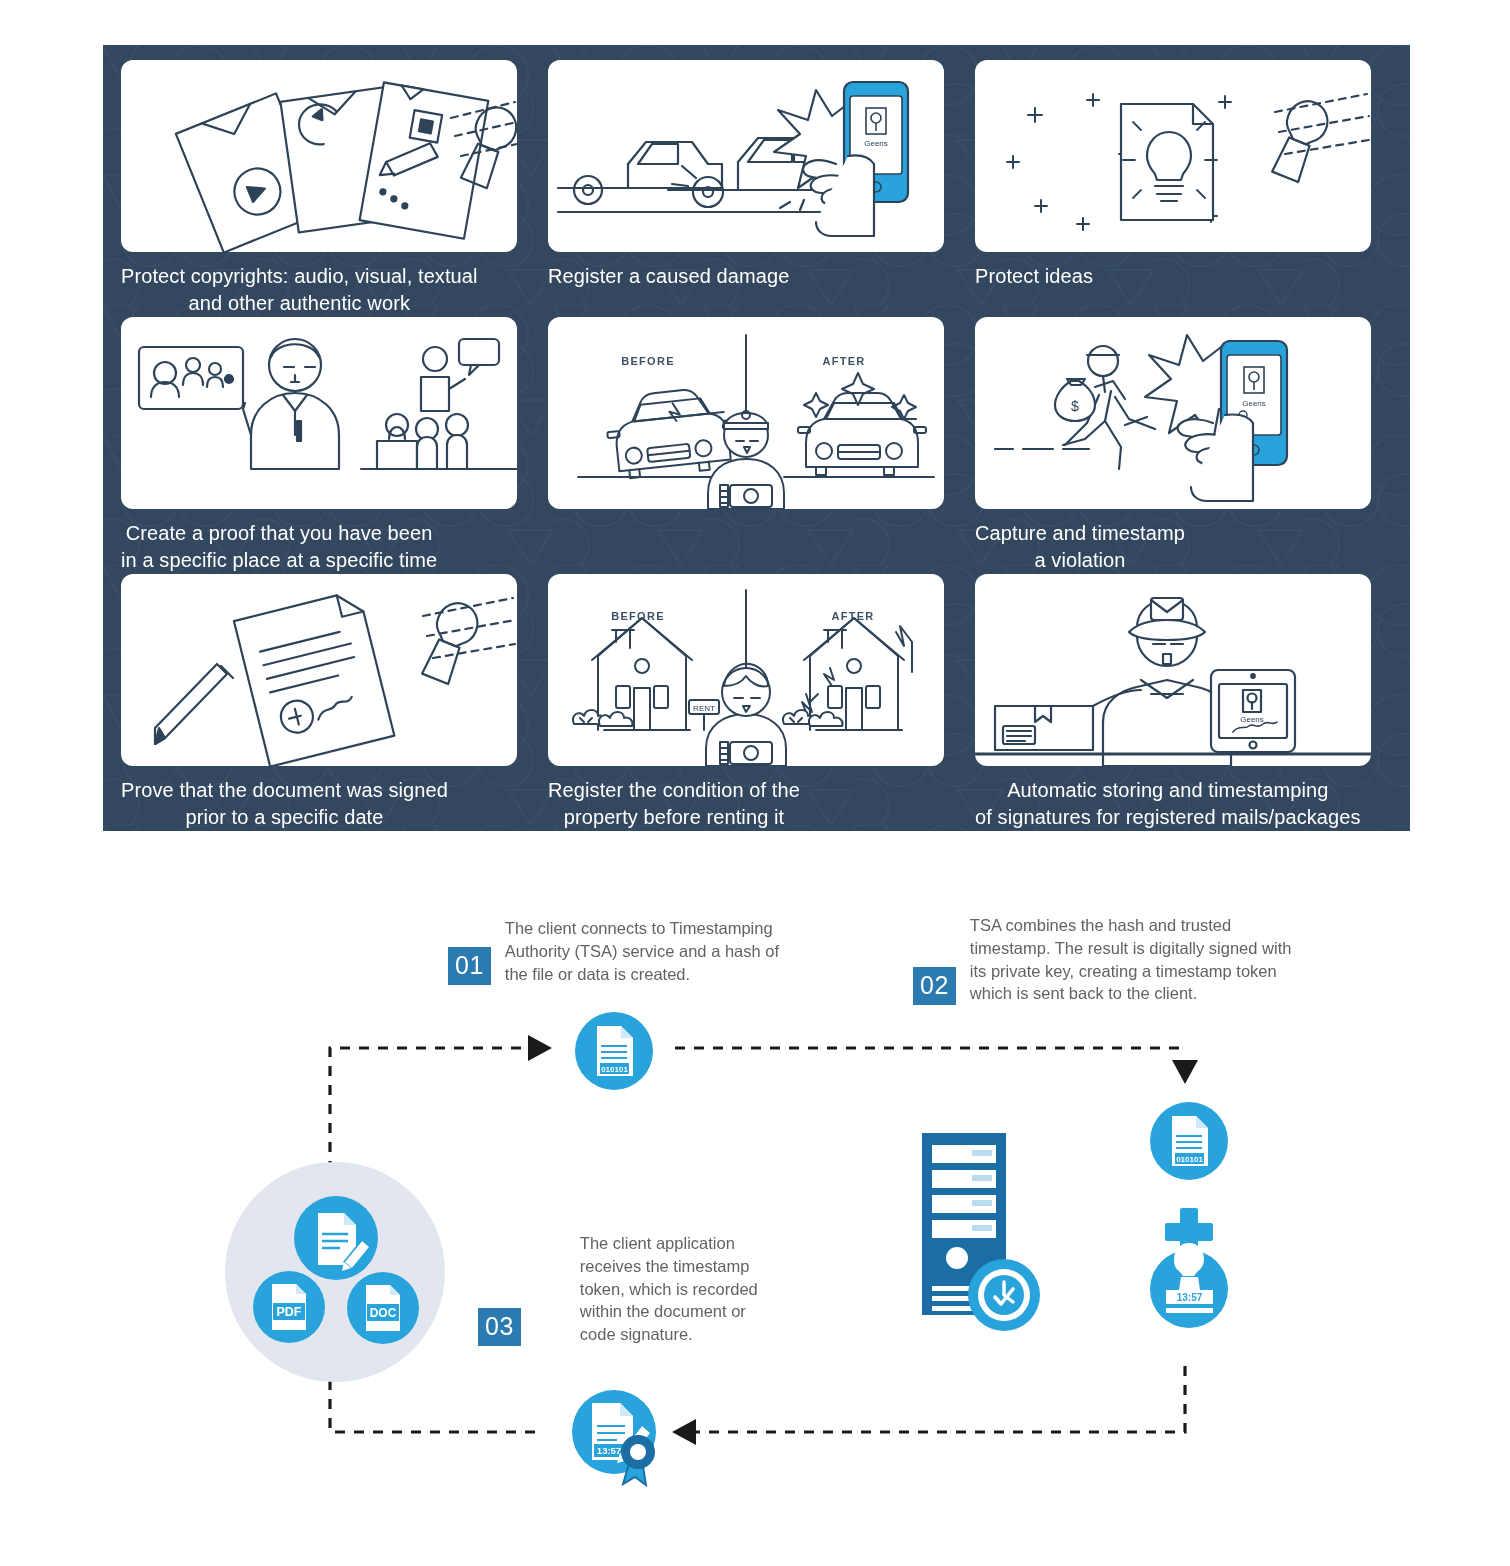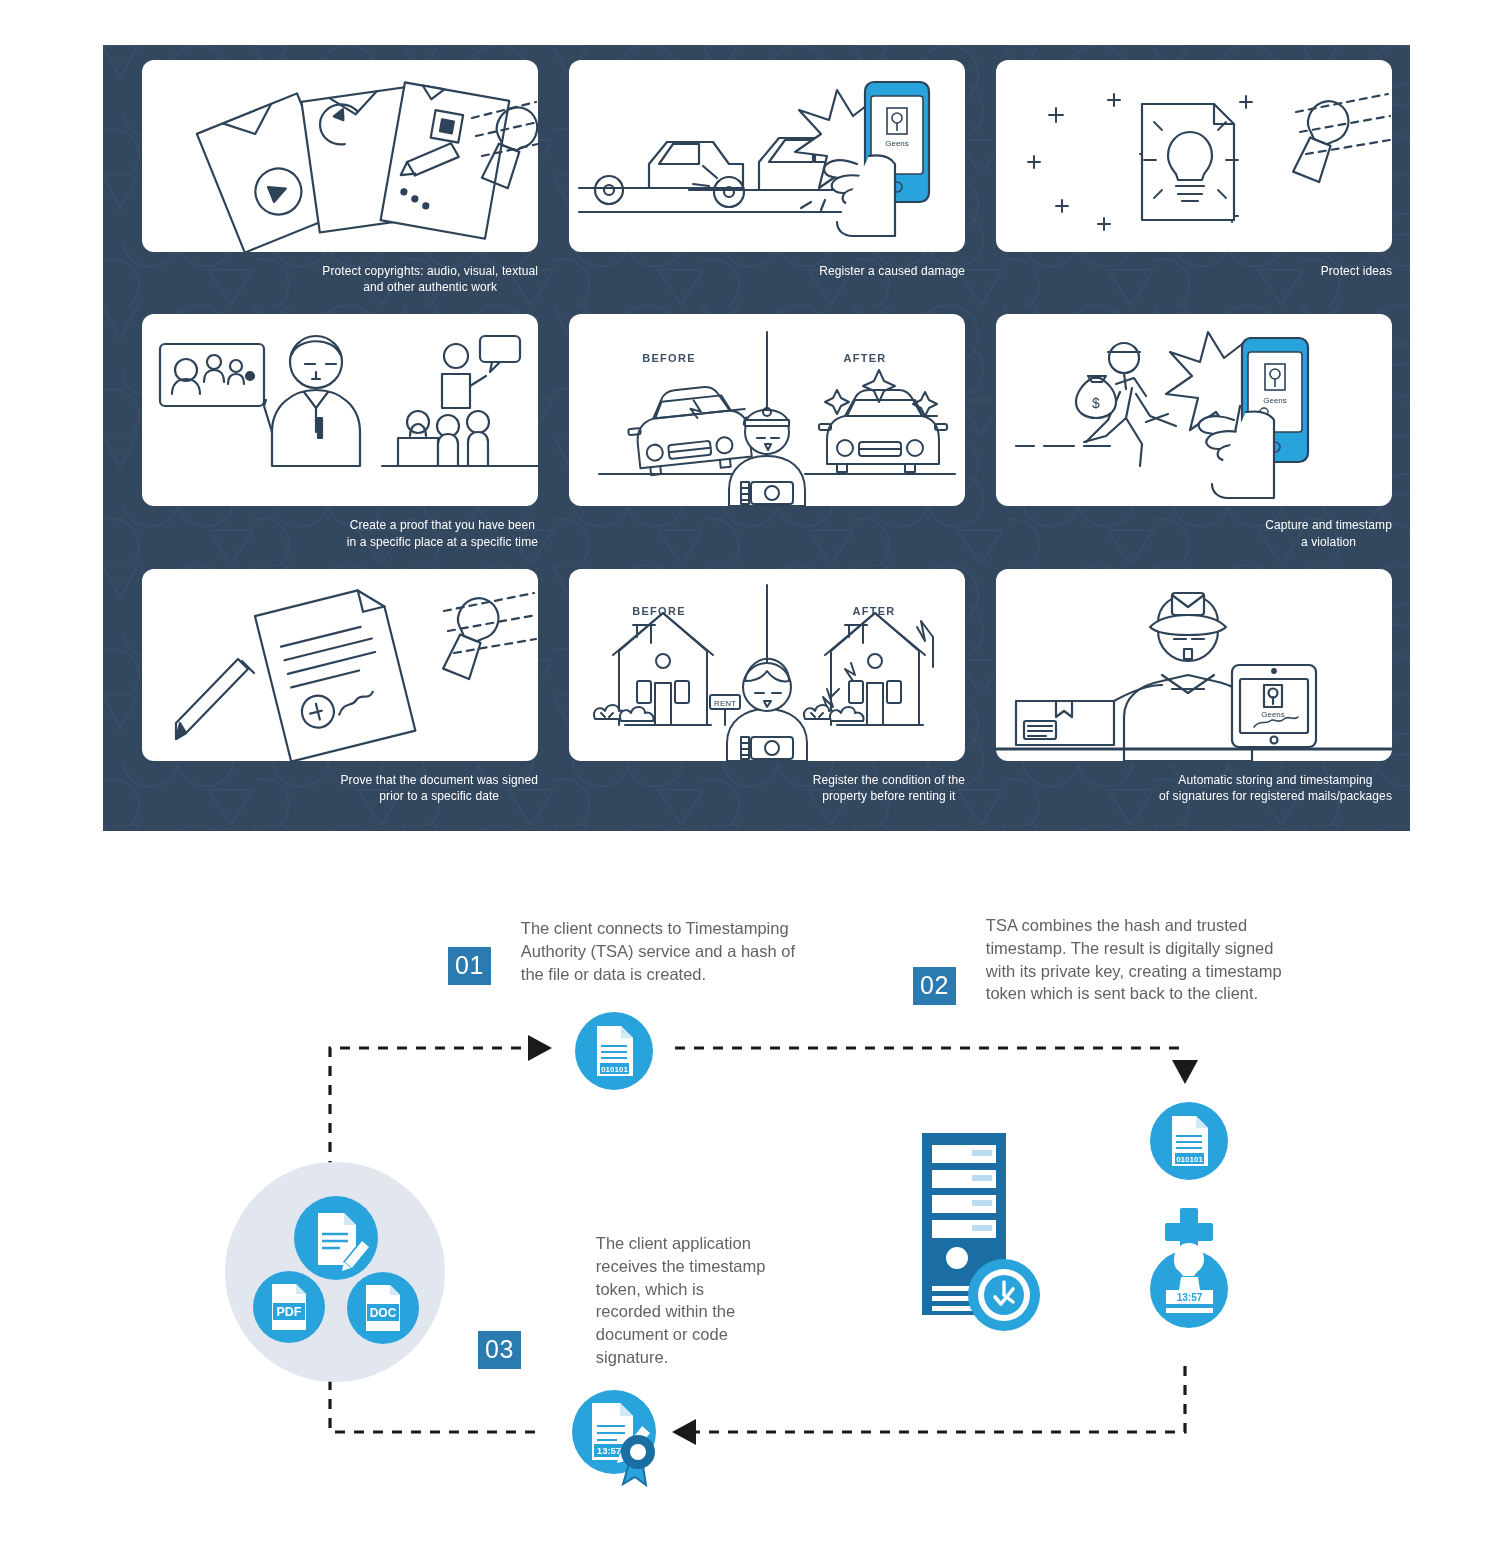--- a/index.html
+++ b/index.html
@@ -46,7 +46,7 @@
   .uc-cell {
     display: flex;
     flex-direction: column;
-    align-items: flex-end;
+    align-items: flex-start;
     position: relative;
   }
   .uc-card {

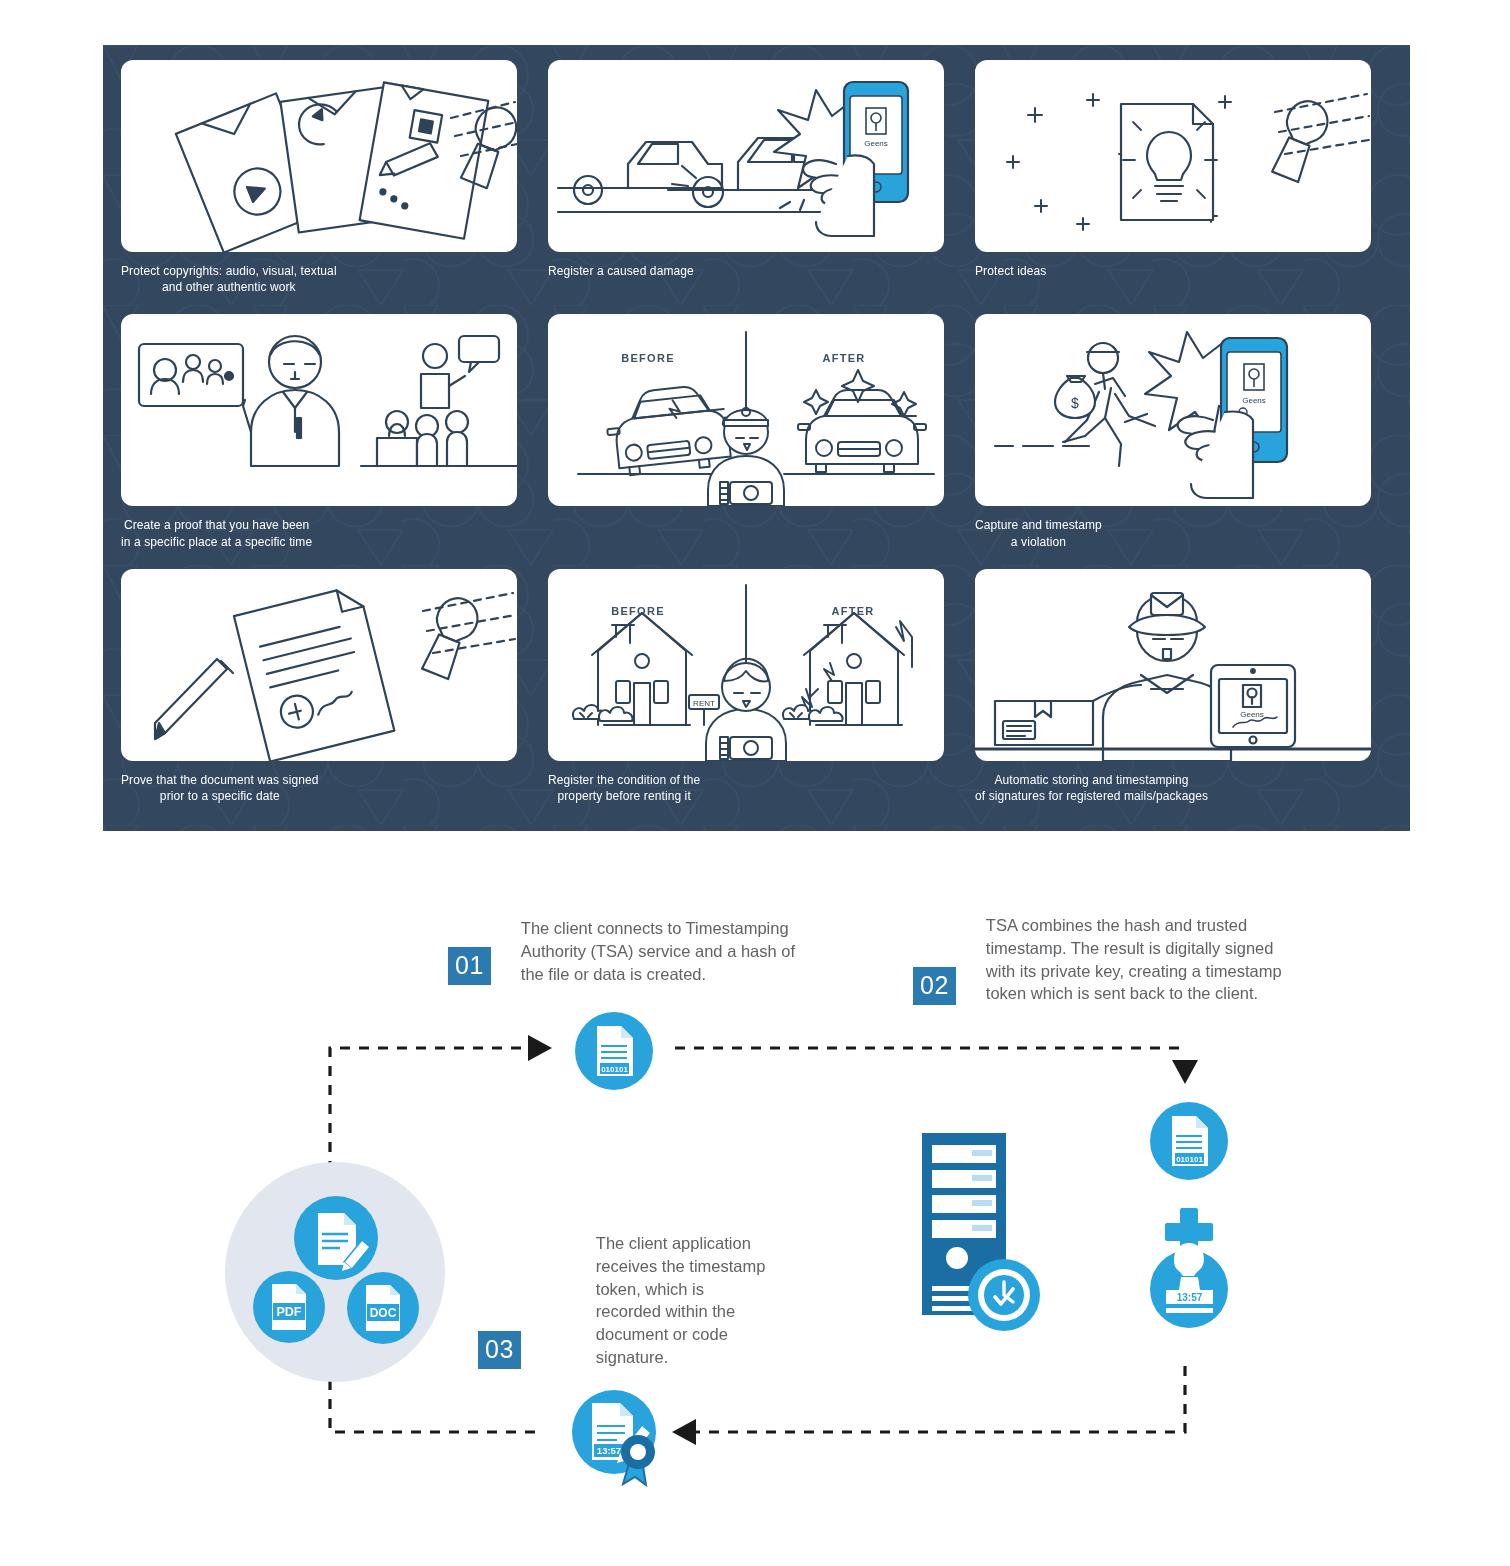--- a/index.html
+++ b/index.html
@@ -61,7 +61,7 @@
   .uc-card svg { display: block; }
   .uc-caption {
     color: #ffffff;
-    font-size: 12px;
+    font-size: 20px;
     line-height: 1.35;
     text-align: center;
     margin-top: 11px;

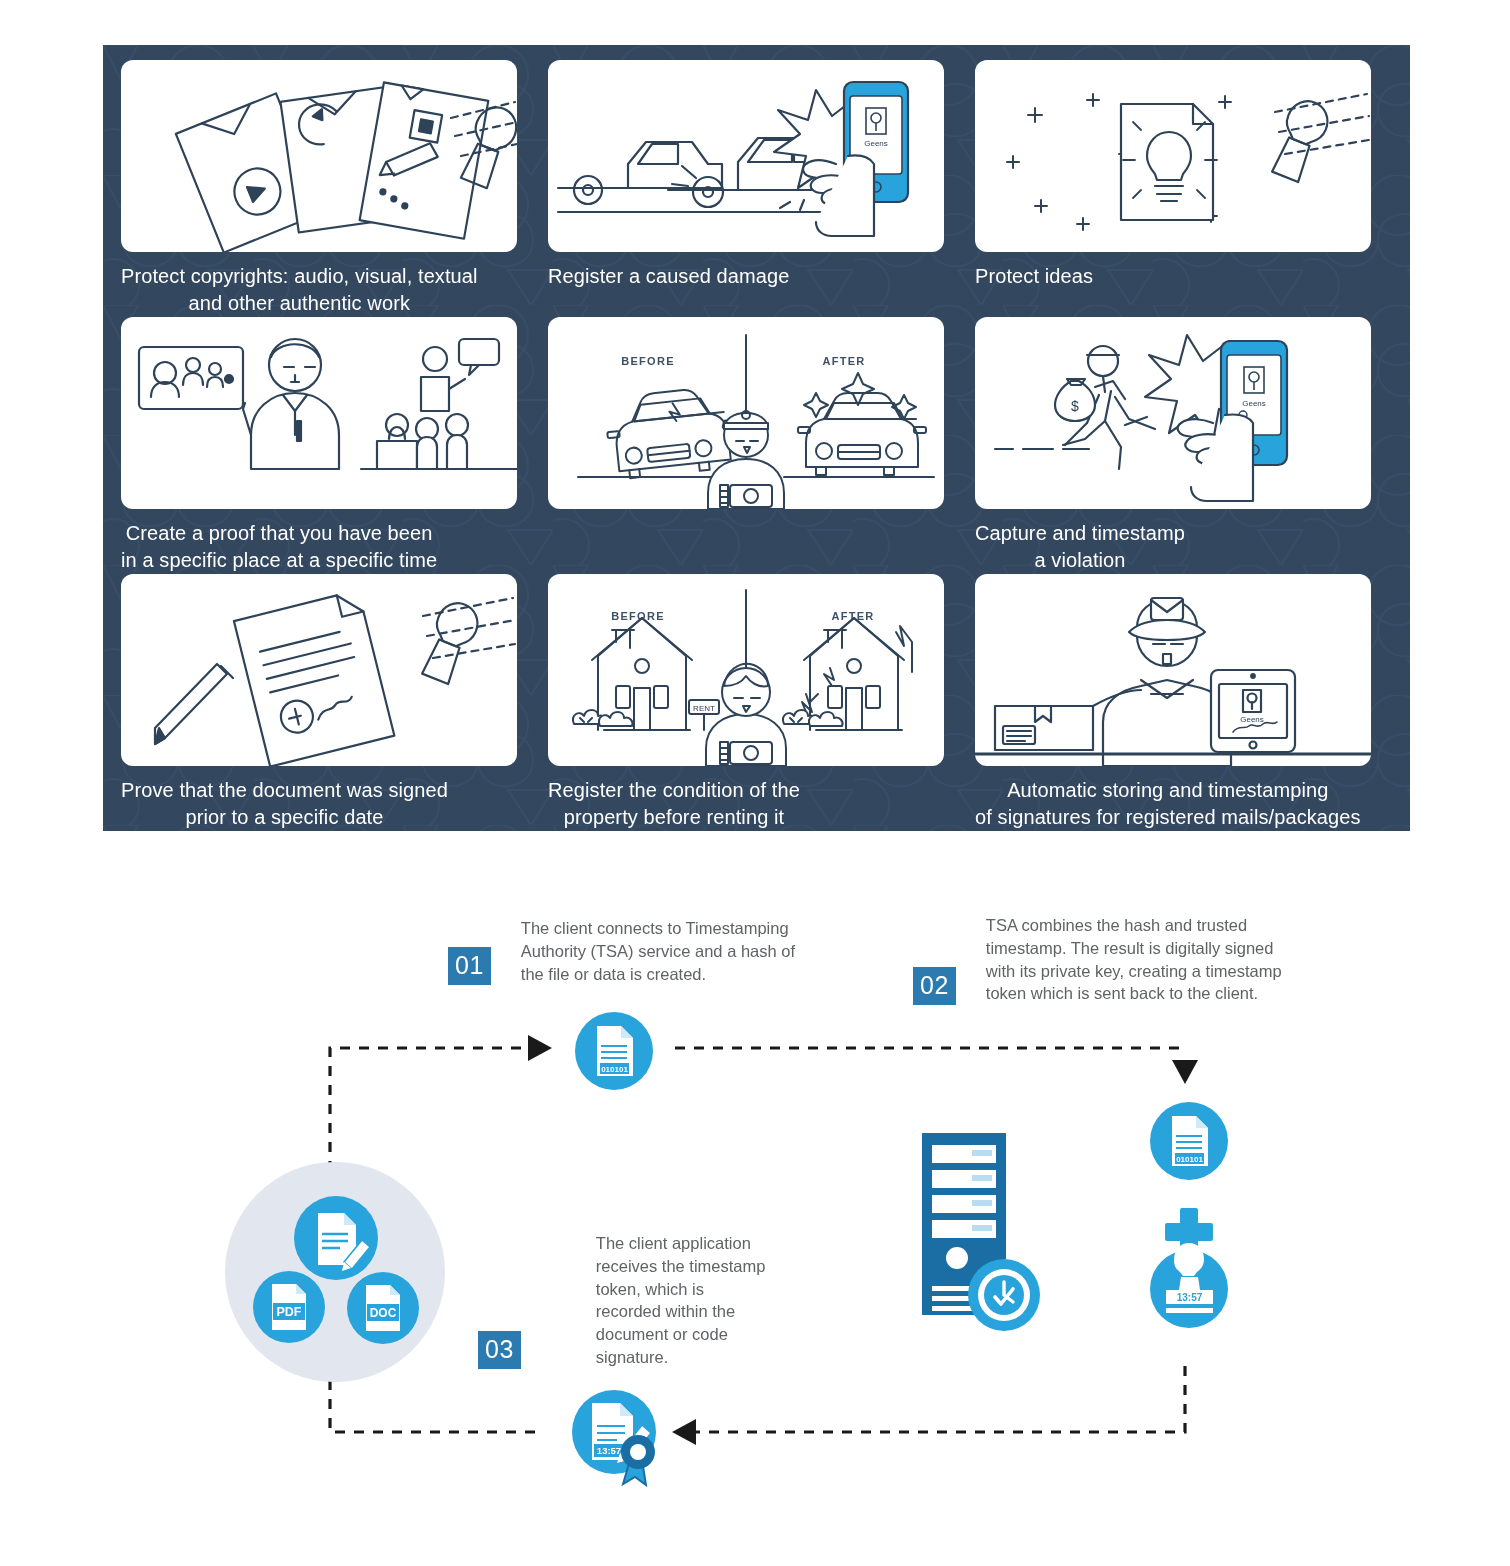--- a/index.html
+++ b/index.html
@@ -101,7 +101,6 @@
     color: #606366;
     font-size: 16.5px;
     line-height: 1.38;
-    margin-left: 16px;
   }
   #step-01 { left: 448px; top: 917px; width: 350px; }
   #step-02 { left: 913px; top: 914px; width: 380px; }

